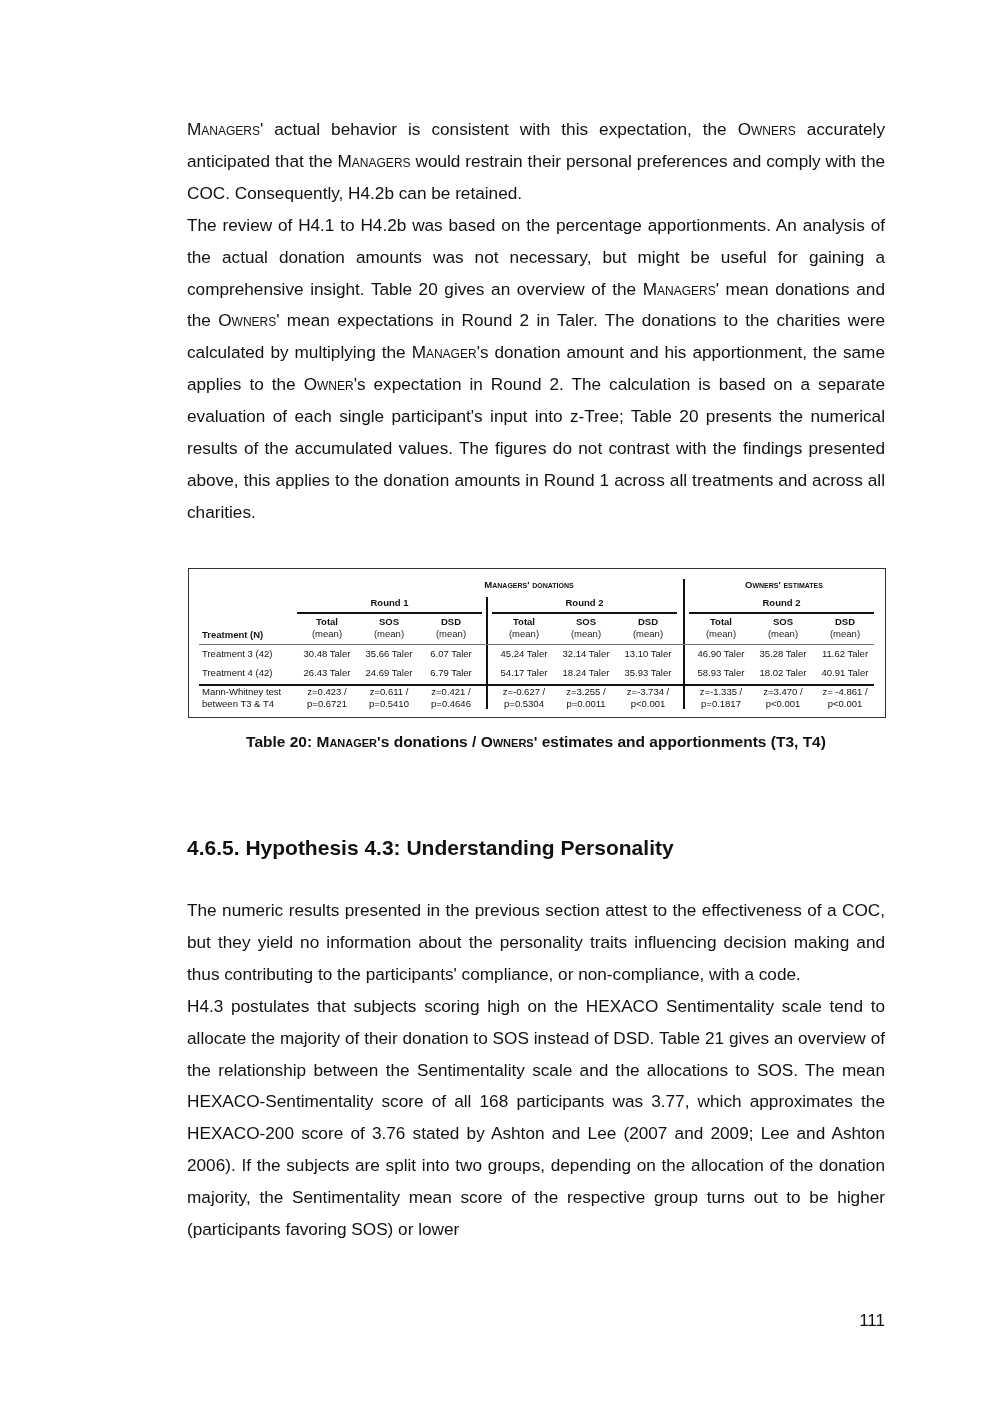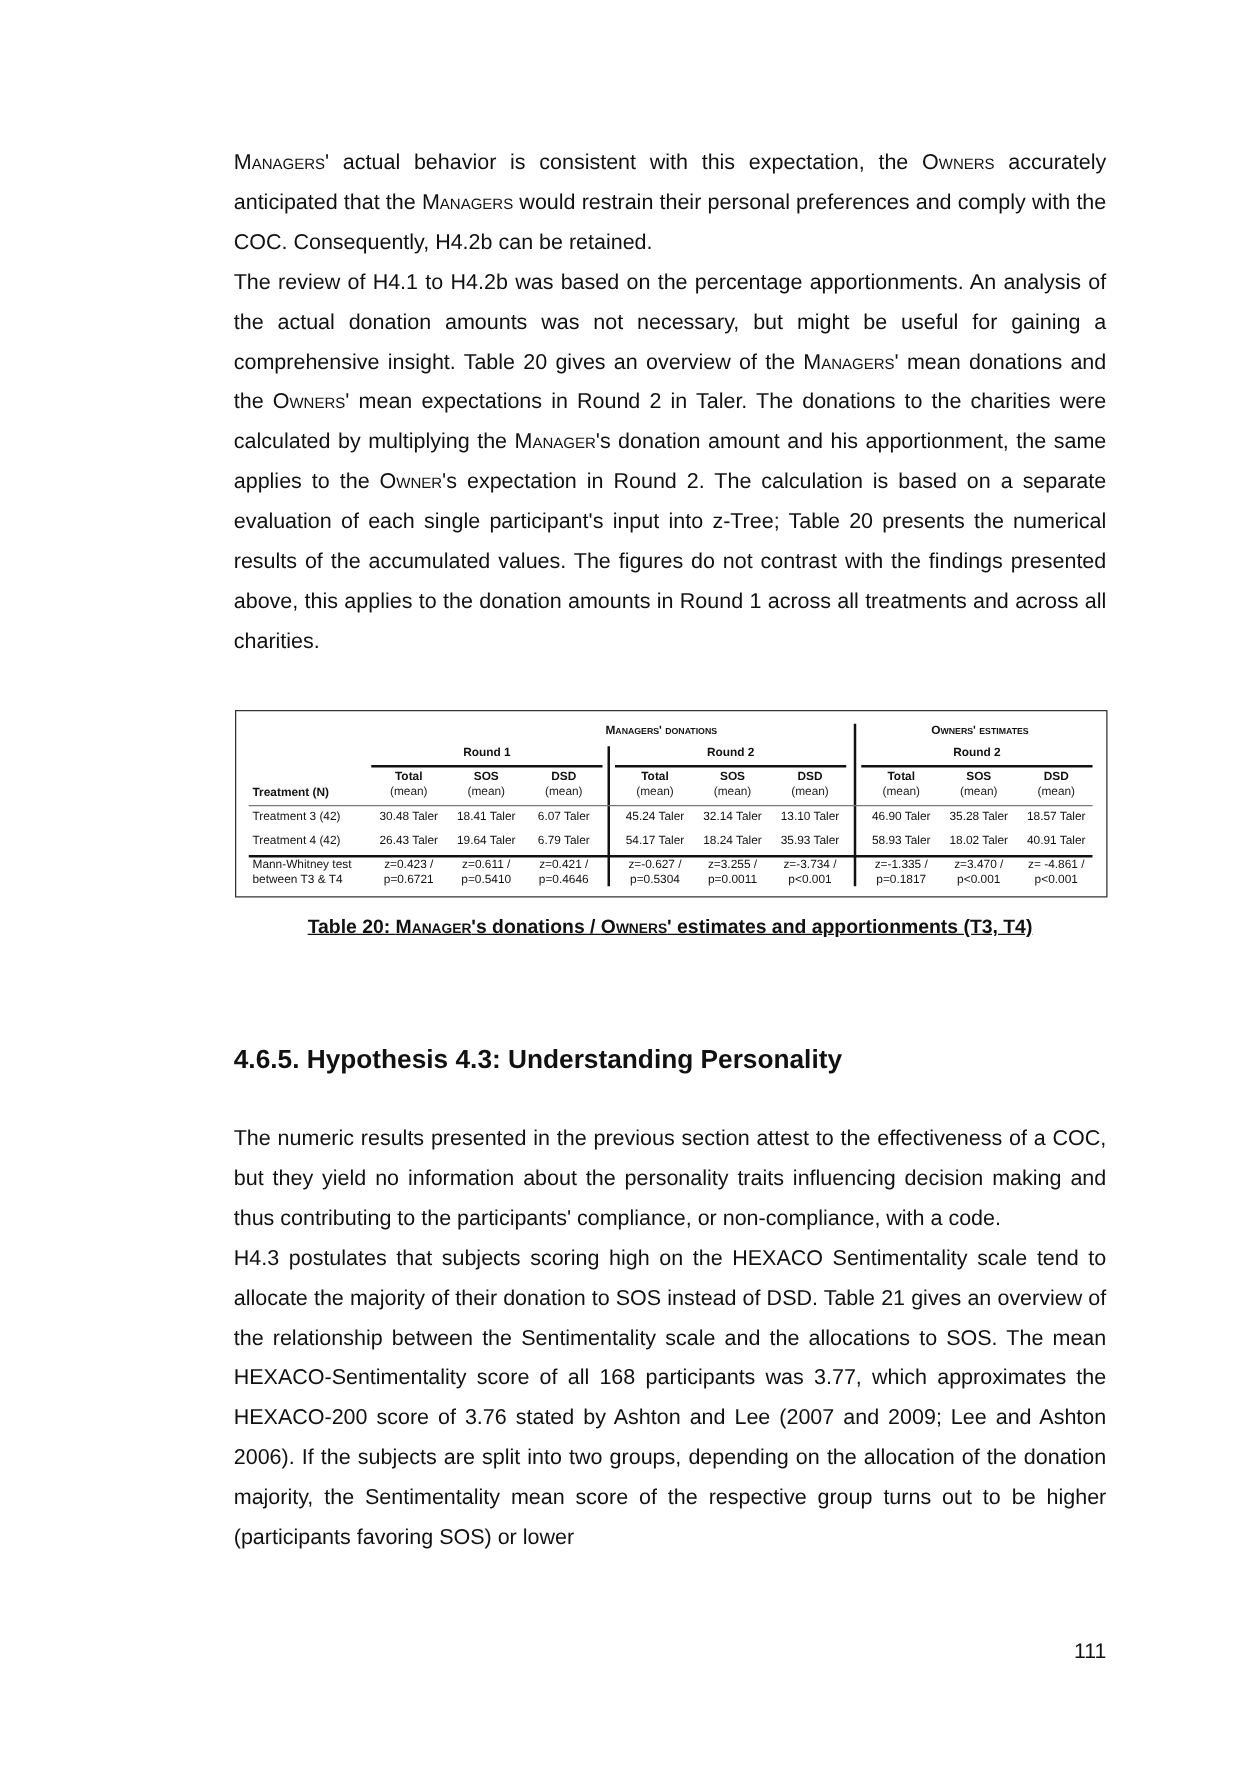--- a/index.html
+++ b/index.html
@@ -72,7 +72,7 @@
       <div class="cell" style="left: 108px; top: 98px; width: 60px;">26.43 Taler</div>
       <div class="cell" style="left: 108px; top: 117px; width: 60px;">z=0.423 /</div>
       <div class="cell" style="left: 108px; top: 129px; width: 60px;">p=0.6721</div>
-      <div class="cell" style="left: 170px; top: 79px; width: 60px;">18.41 Taler</div>
+      <div class="cell" style="left: 170px; top: 79px; width: 60px;">35.66 Taler</div>
       <div class="cell" style="left: 170px; top: 98px; width: 60px;">19.64 Taler</div>
       <div class="cell" style="left: 170px; top: 117px; width: 60px;">z=0.611 /</div>
       <div class="cell" style="left: 170px; top: 129px; width: 60px;">p=0.5410</div>

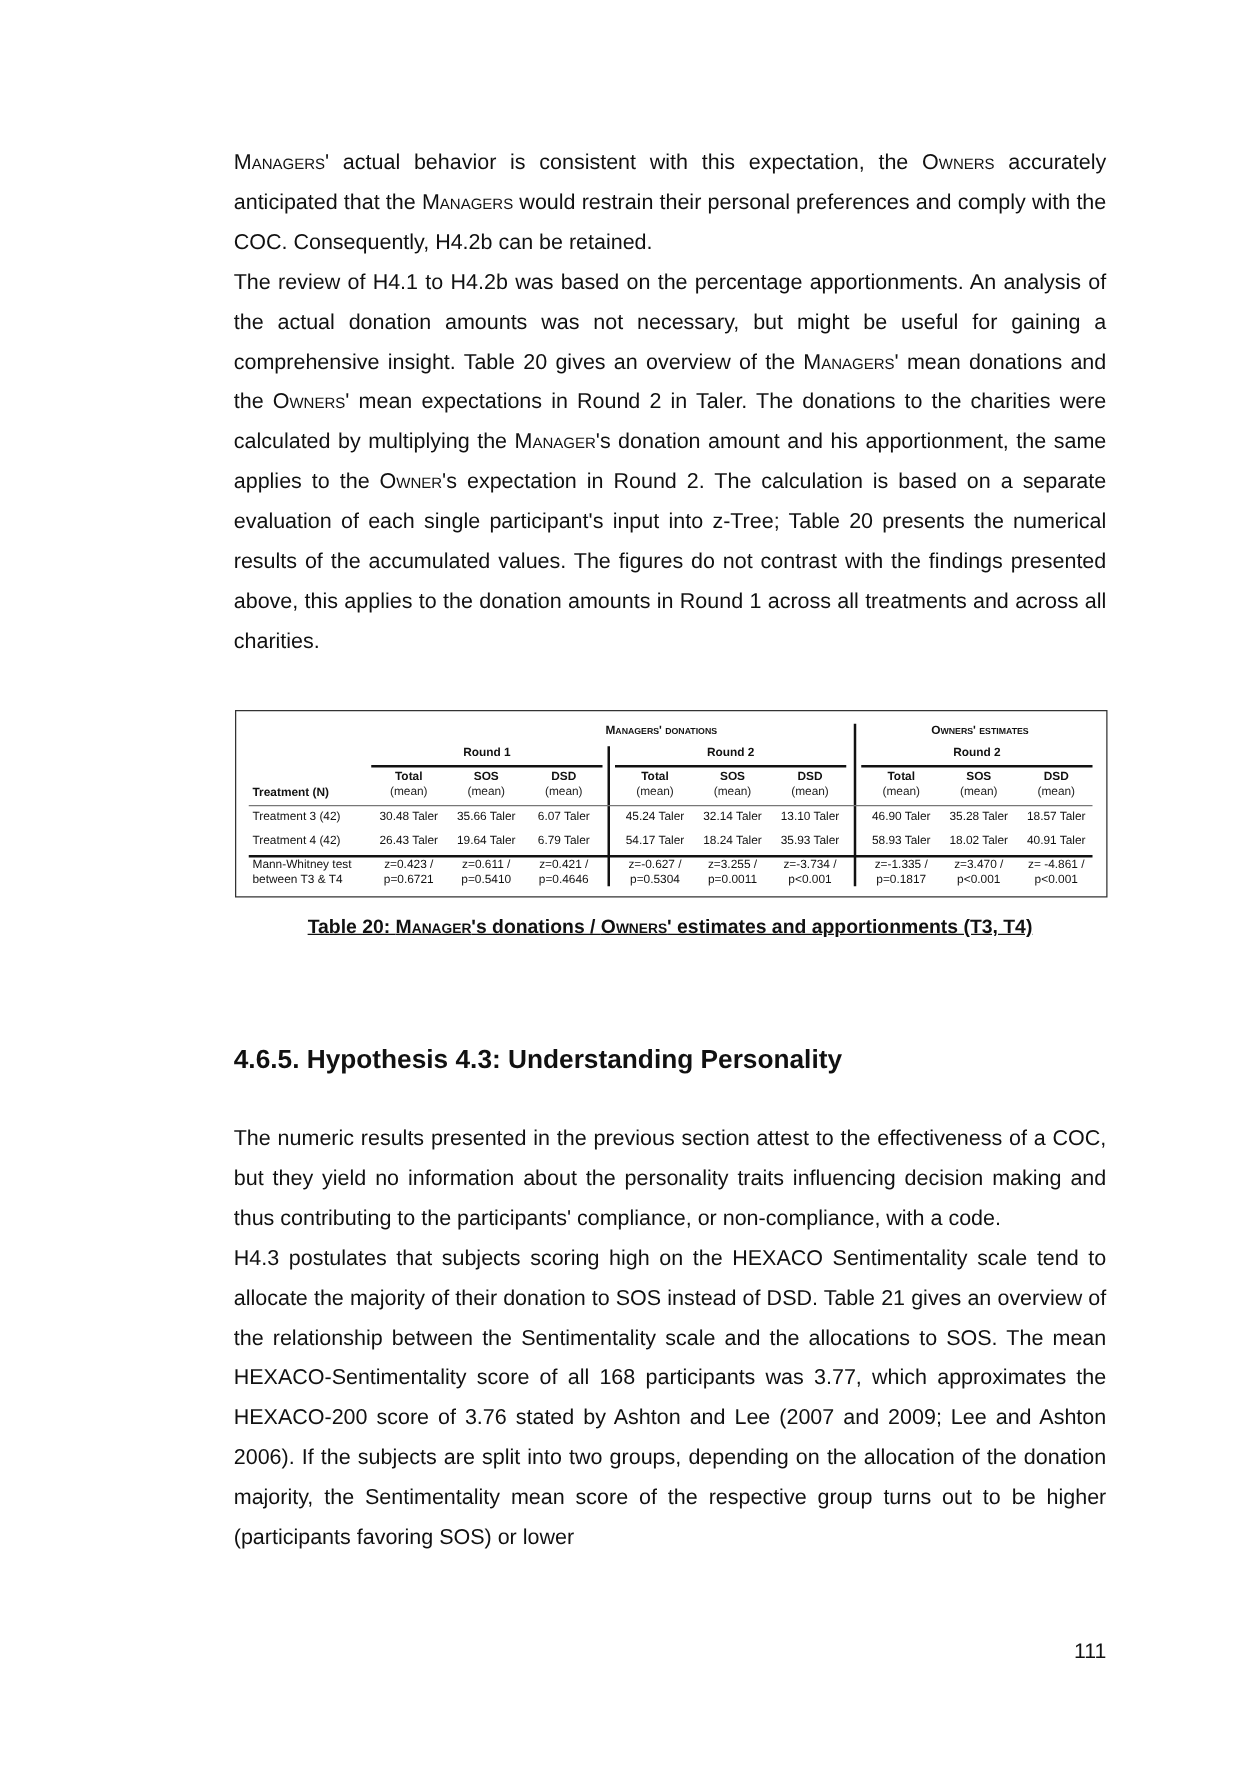--- a/index.html
+++ b/index.html
@@ -100,7 +100,7 @@
       <div class="cell" style="left: 564px; top: 98px; width: 60px;">18.02 Taler</div>
       <div class="cell" style="left: 564px; top: 117px; width: 60px;">z=3.470 /</div>
       <div class="cell" style="left: 564px; top: 129px; width: 60px;">p&lt;0.001</div>
-      <div class="cell" style="left: 626px; top: 79px; width: 60px;">18.57 Taler</div>
+      <div class="cell" style="left: 626px; top: 79px; width: 60px;">11.62 Taler</div>
       <div class="cell" style="left: 626px; top: 98px; width: 60px;">40.91 Taler</div>
       <div class="cell" style="left: 626px; top: 117px; width: 60px;">z= -4.861 /</div>
       <div class="cell" style="left: 626px; top: 129px; width: 60px;">p&lt;0.001</div>

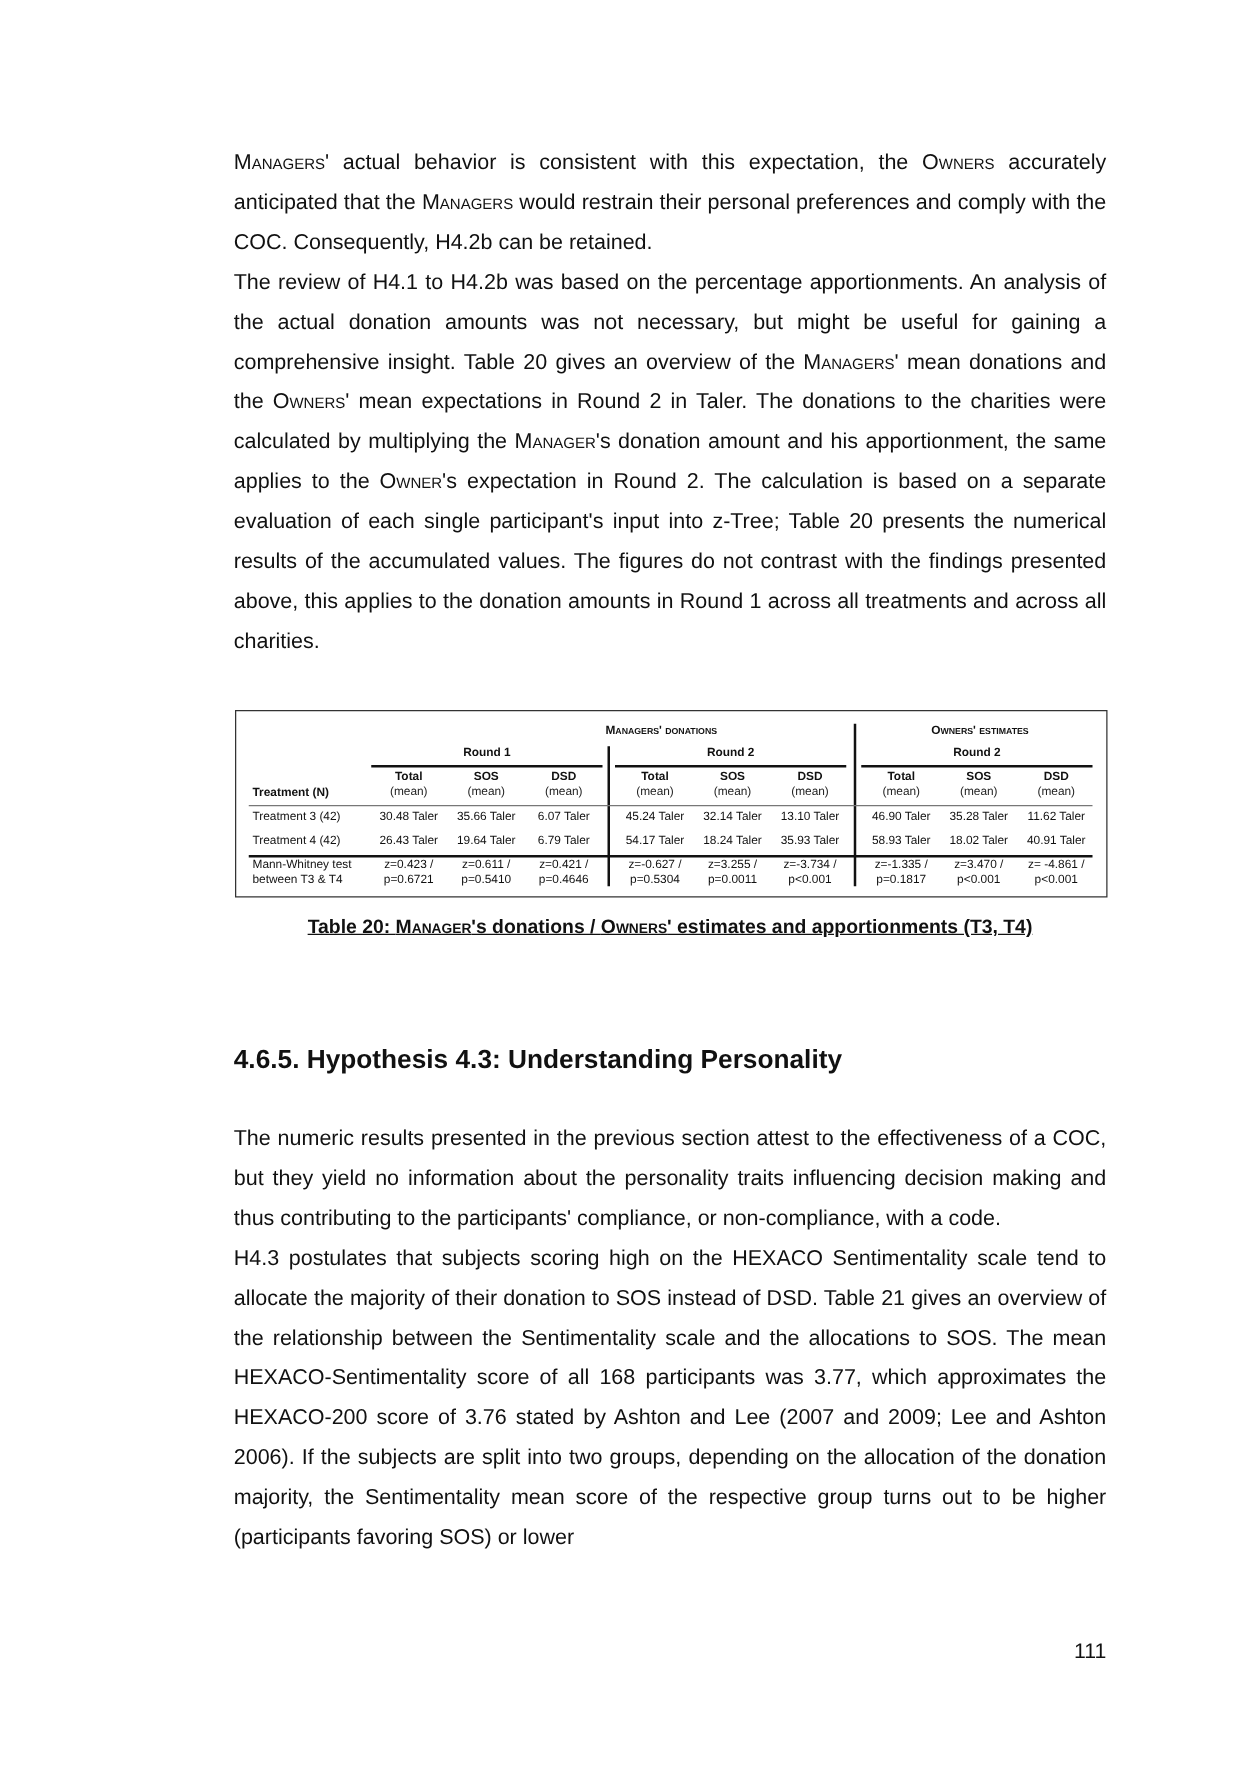--- a/index.html
+++ b/index.html
@@ -73,7 +73,7 @@
       <div class="cell" style="left: 108px; top: 117px; width: 60px;">z=0.423 /</div>
       <div class="cell" style="left: 108px; top: 129px; width: 60px;">p=0.6721</div>
       <div class="cell" style="left: 170px; top: 79px; width: 60px;">35.66 Taler</div>
-      <div class="cell" style="left: 170px; top: 98px; width: 60px;">19.64 Taler</div>
+      <div class="cell" style="left: 170px; top: 98px; width: 60px;">24.69 Taler</div>
       <div class="cell" style="left: 170px; top: 117px; width: 60px;">z=0.611 /</div>
       <div class="cell" style="left: 170px; top: 129px; width: 60px;">p=0.5410</div>
       <div class="cell" style="left: 232px; top: 79px; width: 60px;">6.07 Taler</div>

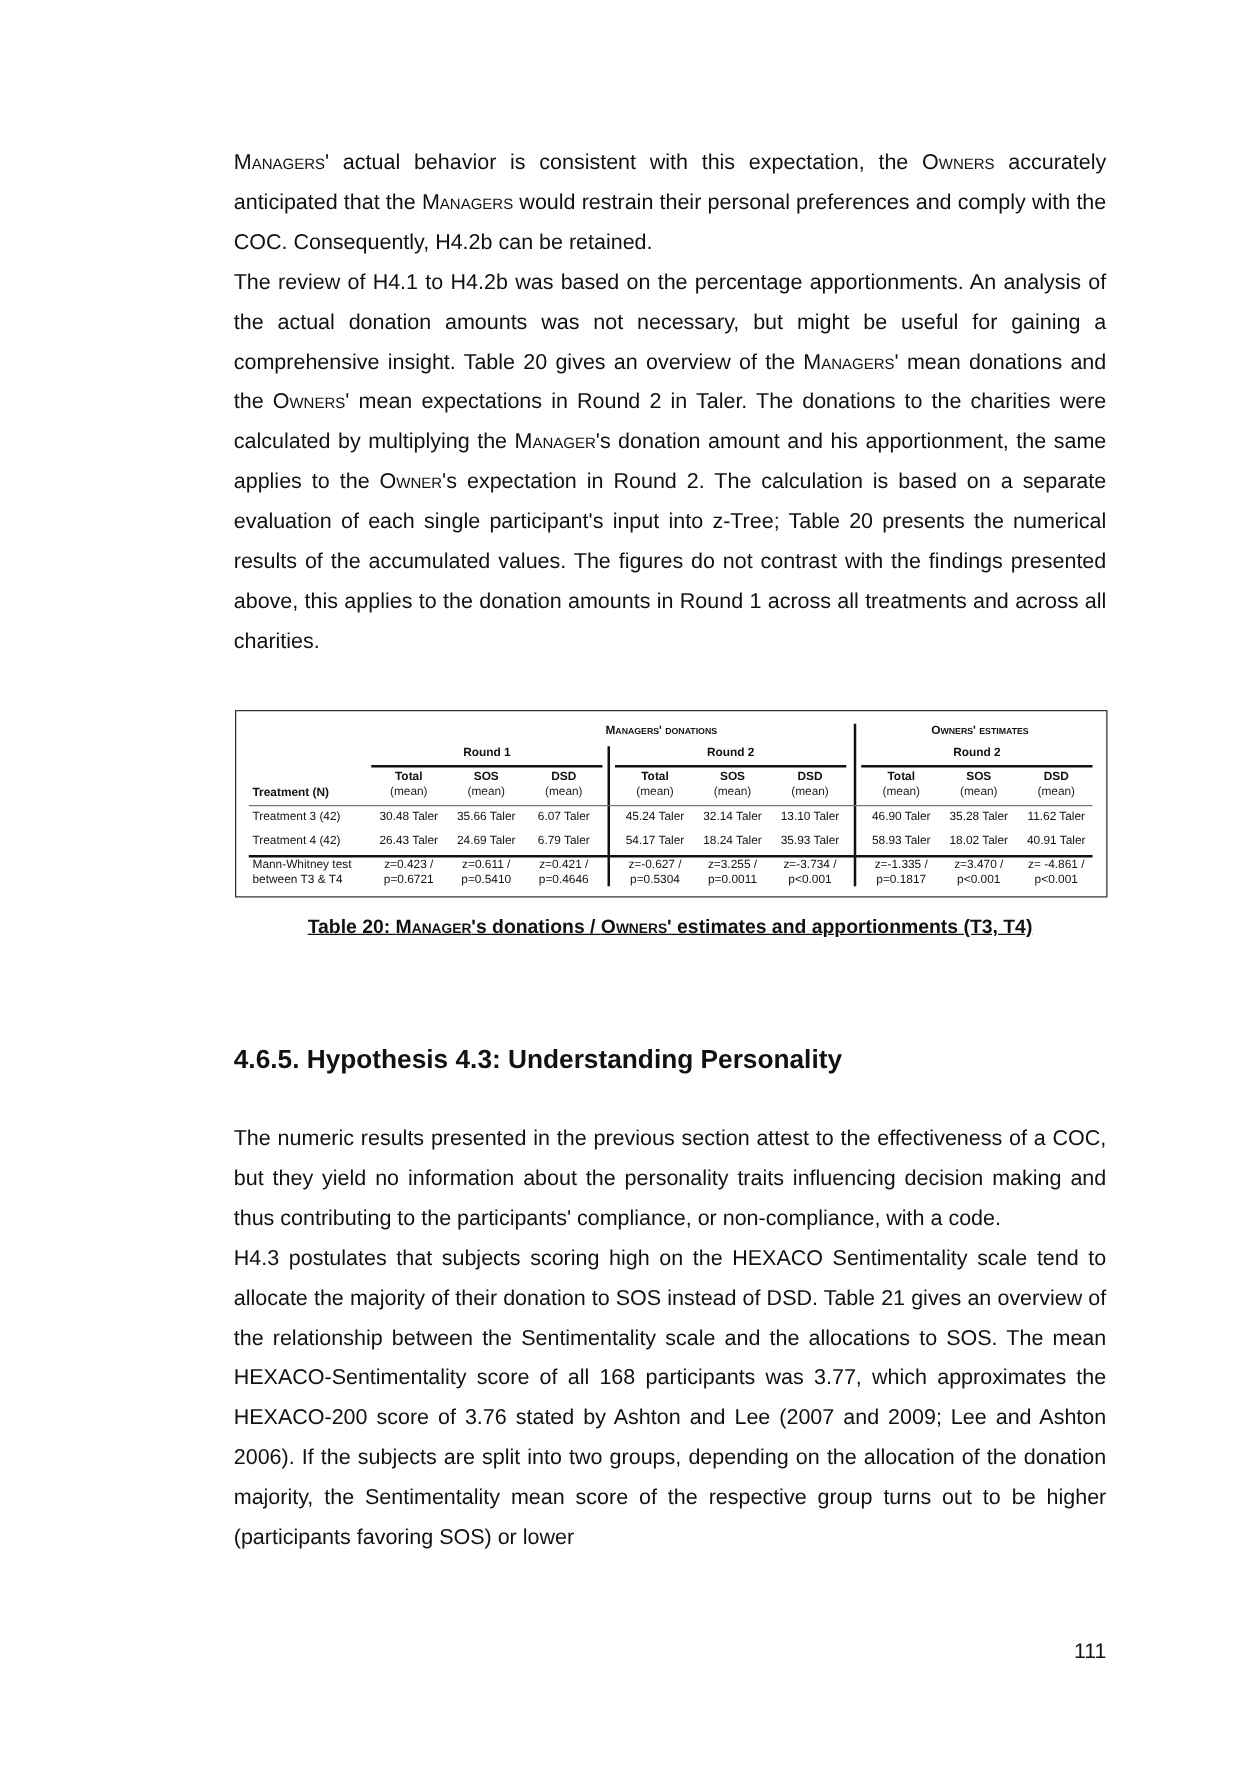--- a/index.html
+++ b/index.html
@@ -8,7 +8,7 @@
   .para { font-size: 17.2px; line-height: 31.9px; text-align: justify; margin: 0; }
   .sc { font-variant: small-caps; }
   .tbl-box { position: absolute; left: 188px; top: 568px; width: 698px; height: 150px; border: 1.5px solid #333; box-sizing: border-box; }
-  .caption { position: absolute; left: 187px; top: 733px; width: 698px; text-align: center; font-weight: bold; font-size: 15.5px; text-decoration: underline; }
+  .caption { position: absolute; left: 187px; top: 733px; width: 698px; text-align: center; font-weight: bold; font-size: 15.5px; }
   .heading { position: absolute; left: 187px; top: 836px; font-weight: bold; font-size: 21px; }
   .pagenum { position: absolute; left: 820px; top: 1311px; width: 65px; text-align: right; font-size: 17px; }
   .grp-title { position: absolute; font-size: 9.5px; font-weight: bold; text-align: center; }

